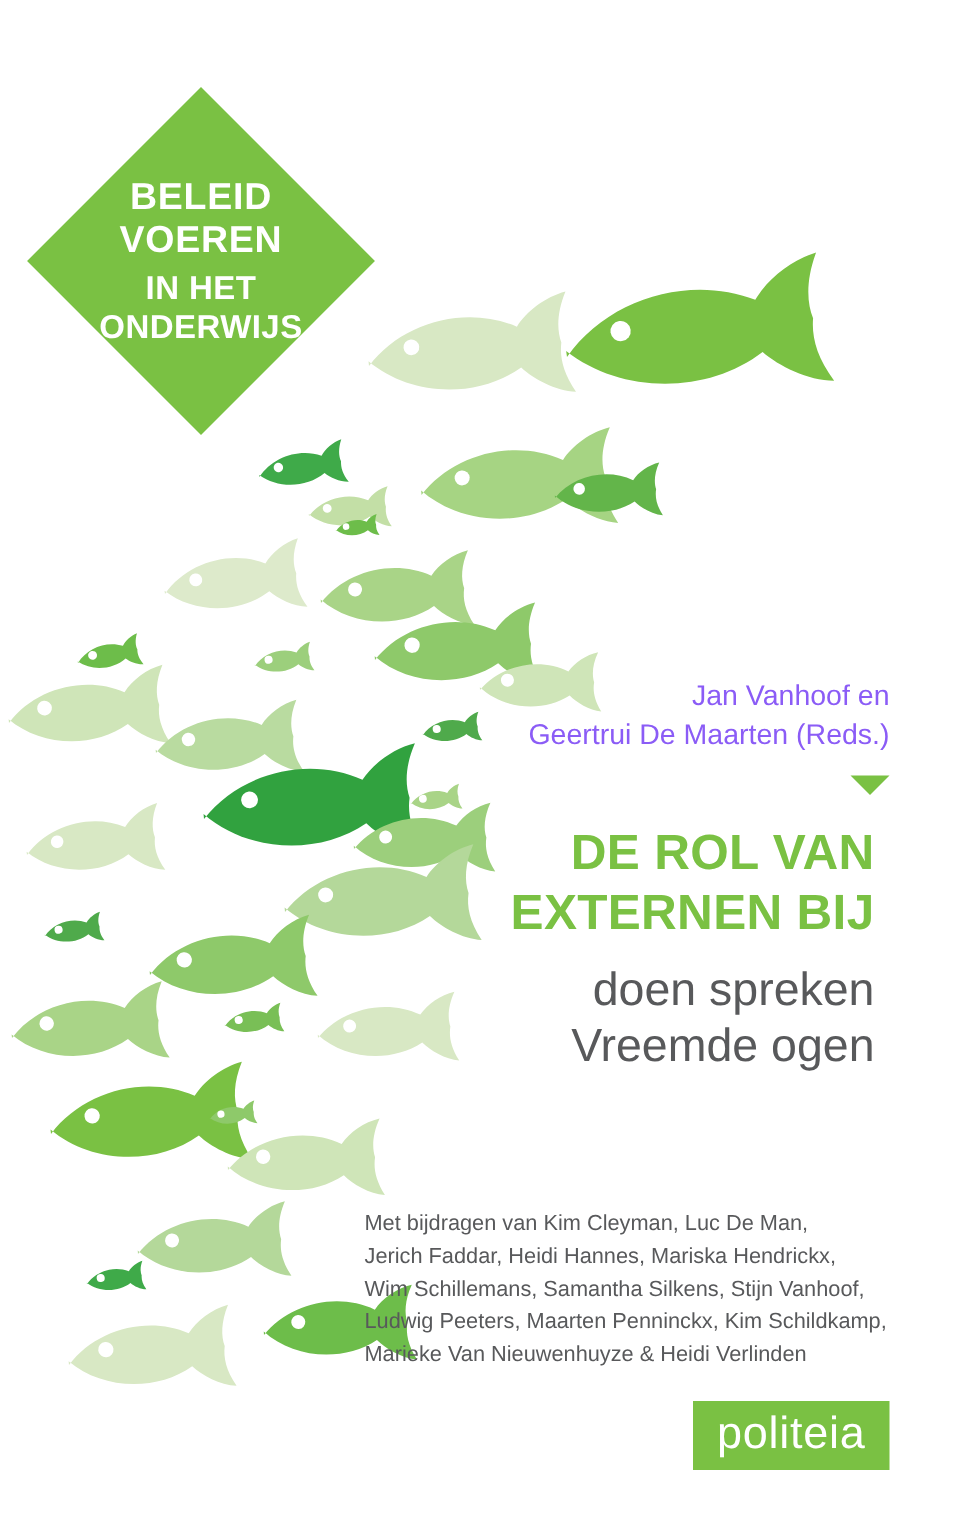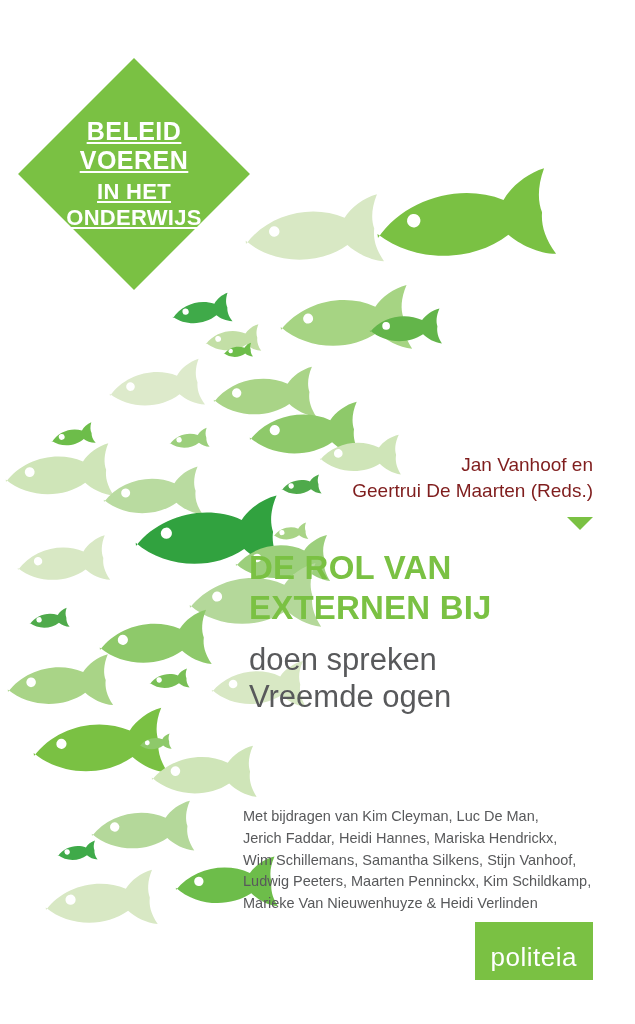--- a/index.html
+++ b/index.html
@@ -50,7 +50,6 @@
     color: #ffffff;
     text-align: center;
     line-height: 1.16;
-    text-decoration: underline;
   }
   .badge-line1, .badge-line2 {
     font-size: 25px;

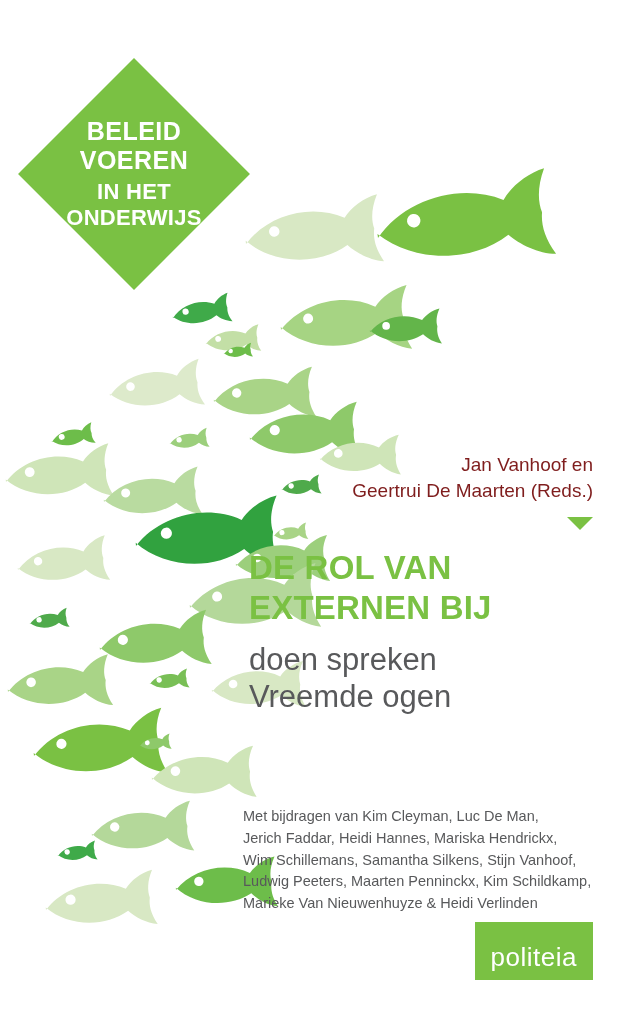--- a/index.html
+++ b/index.html
@@ -80,7 +80,7 @@
     top: 452px;
     width: 330px;
     text-align: right;
-    color: #7f1d1d;
+    color: #8b5cf6;
     font-size: 19px;
     line-height: 1.35;
   }

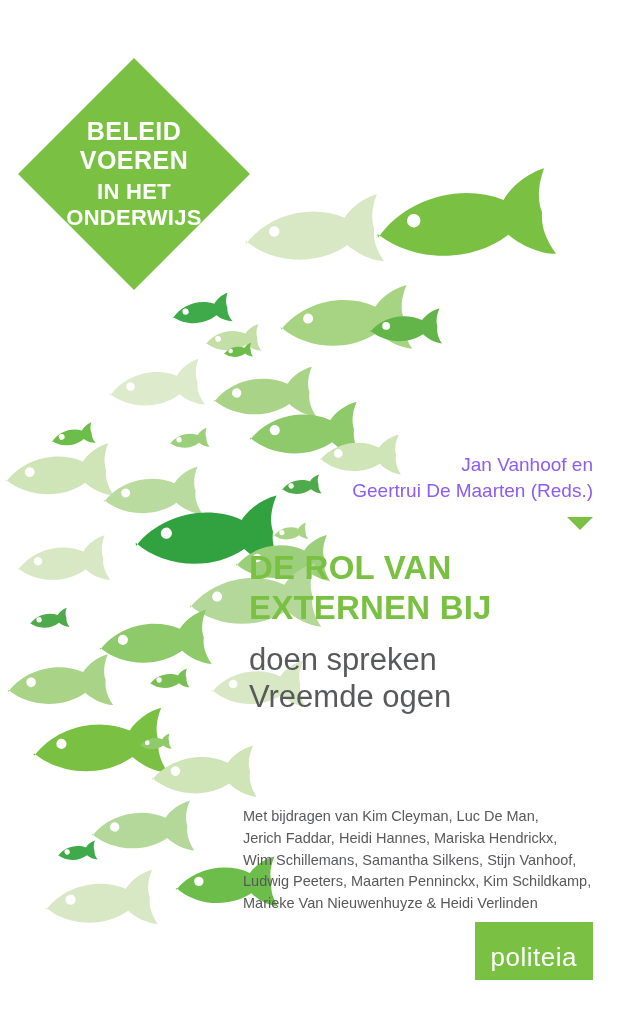--- a/index.html
+++ b/index.html
@@ -96,10 +96,10 @@
   }
   .title-block {
     position: absolute;
-    right: 26px;
+    right: 52px;
     top: 548px;
     width: 360px;
-    text-align: left;
+    text-align: right;
   }
   .title-main {
     color: #7ac143;

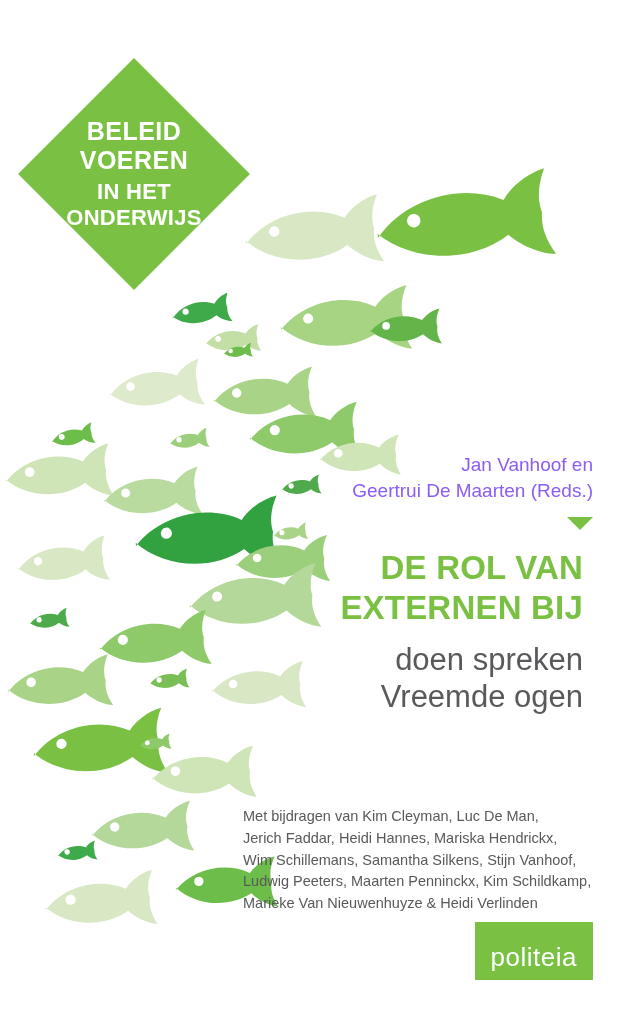--- a/index.html
+++ b/index.html
@@ -132,8 +132,8 @@
     bottom: 44px;
     background: #7ac143;
     color: #ffffff;
-    font-size: 26px;
-    padding: 20px 16px 7px 16px;
+    font-size: 30px;
+    padding: 5px 16px 7px 16px;
     letter-spacing: 0.5px;
   }
 </style>

